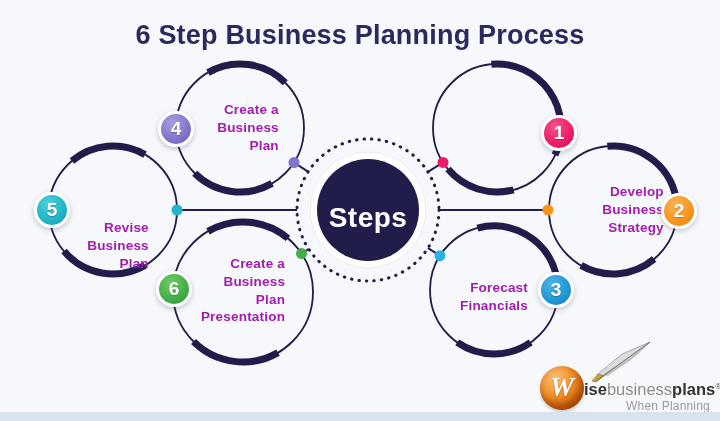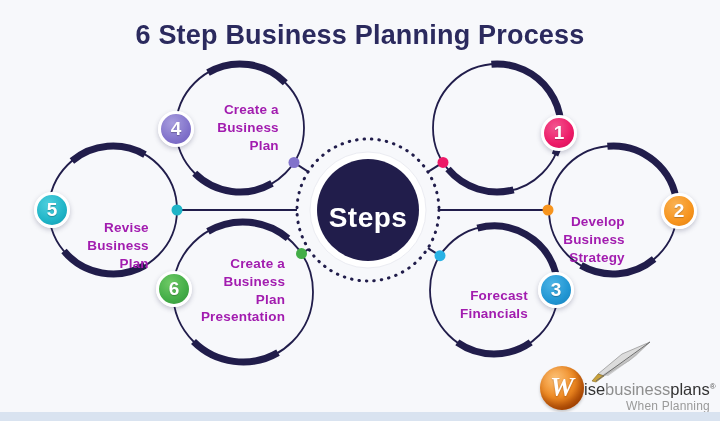--- a/index.html
+++ b/index.html
@@ -106,7 +106,7 @@
   <div class="step-label" style="left:118px;top:210px;margin-top:36px;">Revise
 Business
 Plan</div>
-  <div class="step-label" style="left:594px;top:210px;margin-top:30px;">Develop
+  <div class="step-label" style="left:633px;top:210px;">Develop
 Business
 Strategy</div>
   <div class="step-label" style="left:243px;top:291px;">Create a

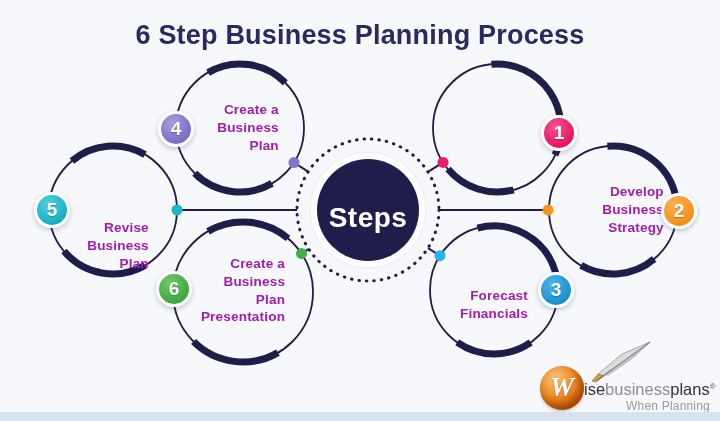--- a/index.html
+++ b/index.html
@@ -113,7 +113,7 @@
 Business
 Plan
 Presentation</div>
-  <div class="step-label" style="left:494px;top:305px;">Forecast
+  <div class="step-label" style="left:494px;top:297px;">Forecast
 Financials</div>
 
   <div class="badge badge-1" style="left:541px;top:115px;">

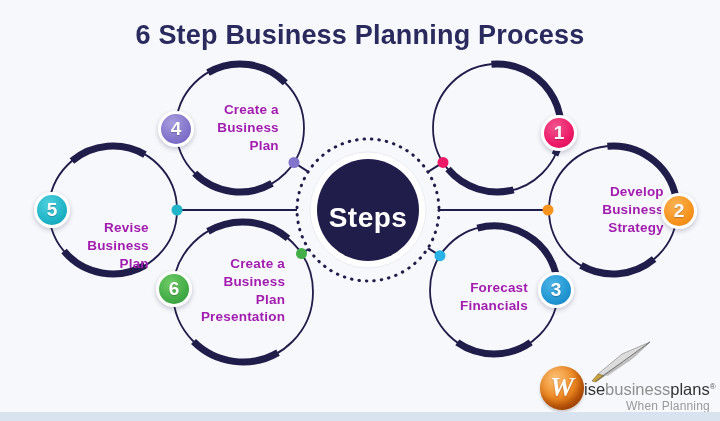--- a/index.html
+++ b/index.html
@@ -32,7 +32,7 @@
   .logo-w{color:#fff;font-family:"Liberation Serif",serif;font-style:italic;font-weight:bold;
           font-size:27px;line-height:1;margin-top:-2px;text-shadow:0 1px 2px rgba(100,40,0,.4);}
   .logo-wordmark{position:absolute;left:584px;top:380px;font-size:16.5px;white-space:nowrap;color:#3a3a3a;}
-  .lw-bold{font-weight:normal;color:#333333;}
+  .lw-bold{font-weight:bold;color:#333333;}
   .lw-light{font-weight:normal;color:#8e8e8e;}
   .lw-reg{font-size:8px;vertical-align:super;color:#555;}
   .logo-tagline{position:absolute;left:598px;top:399px;width:112px;text-align:right;

